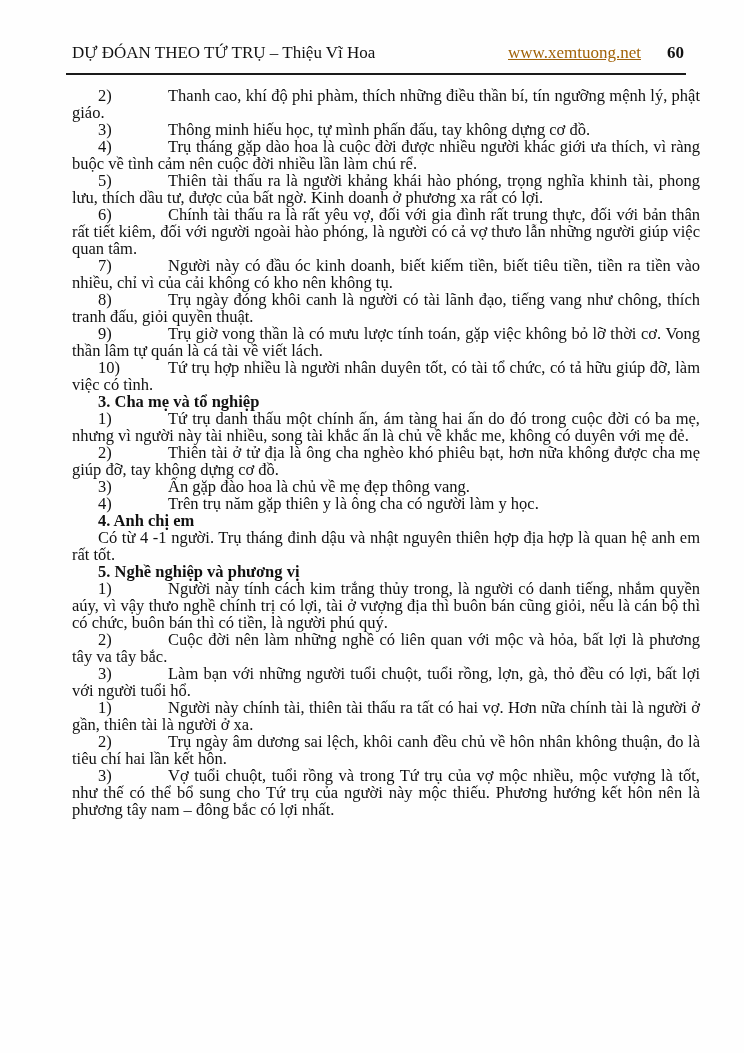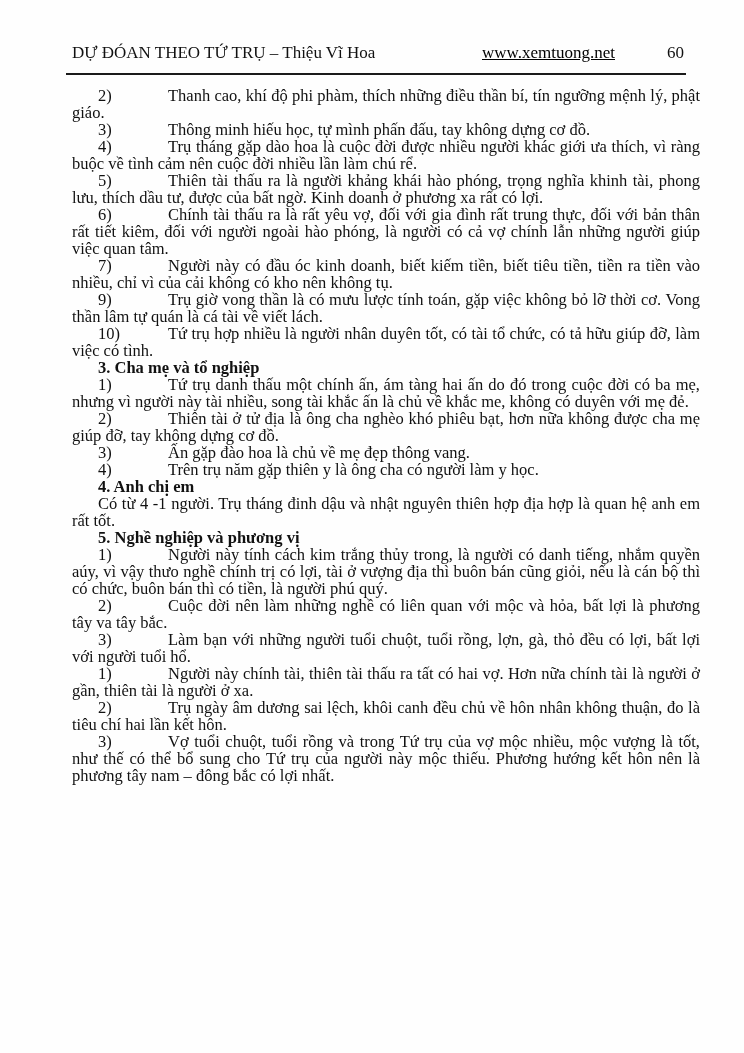--- a/index.html
+++ b/index.html
@@ -35,8 +35,8 @@
   }
   .header .url {
     text-decoration: underline;
-    margin-right: 52px;
-    color: #000000;
+    margin-right: 26px;
+    color: #a16207;
   }
   .header .pageno {
     margin-right: 2px;

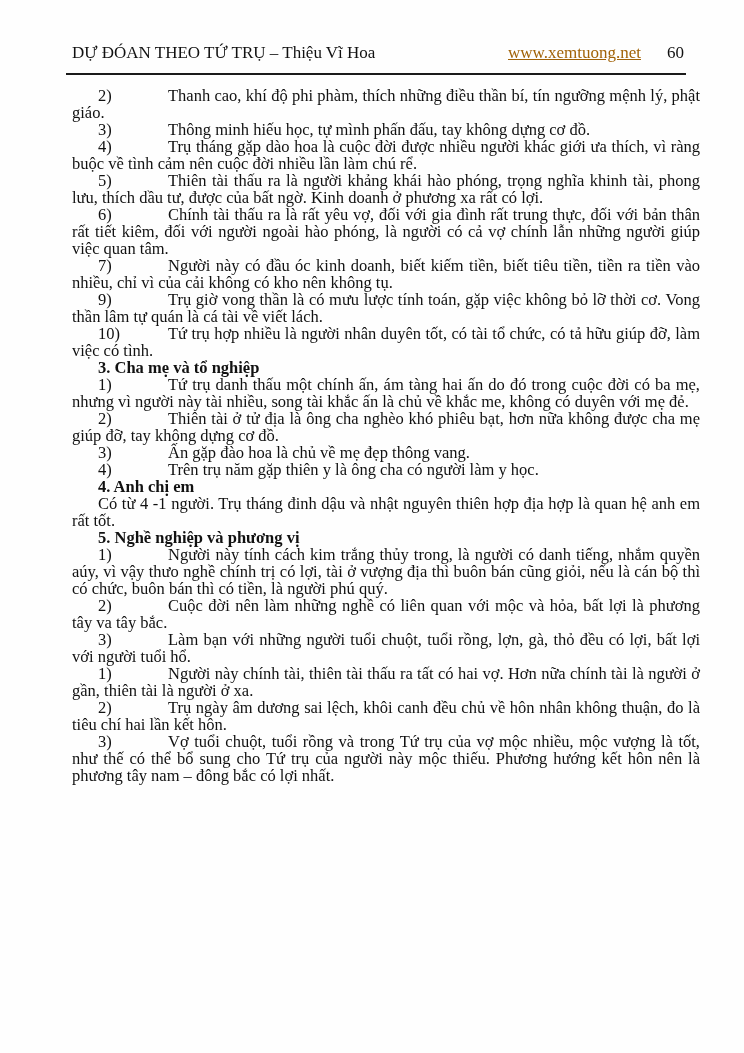--- a/index.html
+++ b/index.html
@@ -40,6 +40,7 @@
   }
   .header .pageno {
     margin-right: 2px;
+    font-weight: bold;
   }
   .rule {
     position: absolute;

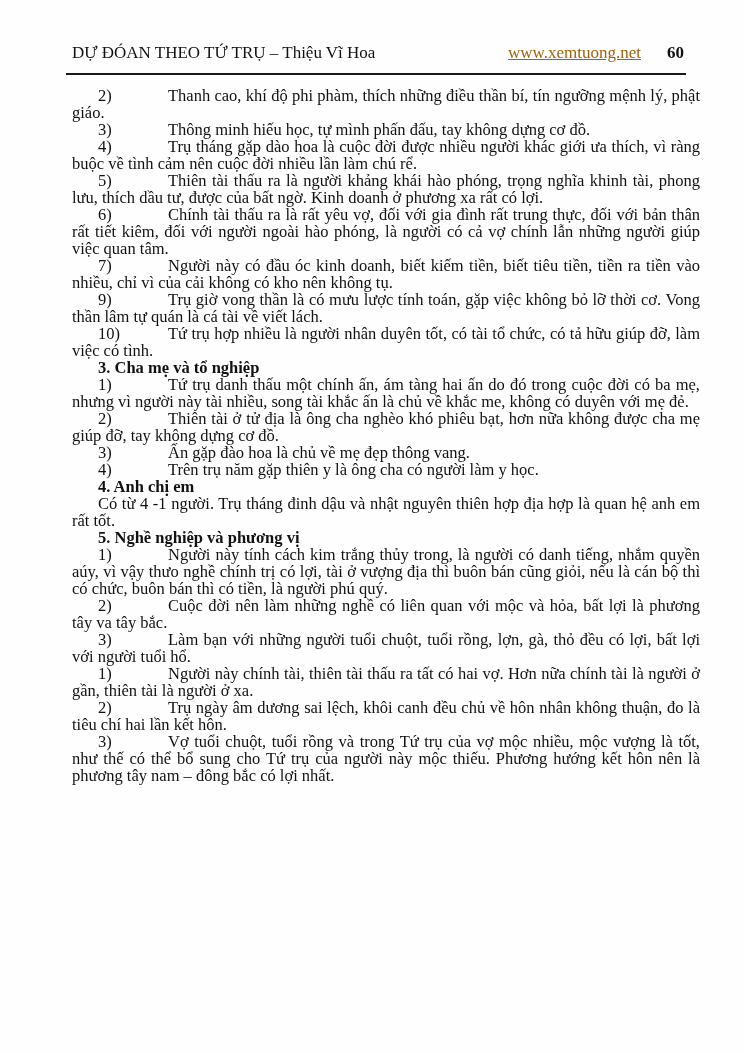--- a/index.html
+++ b/index.html
@@ -95,7 +95,7 @@
     <p class="item"><span class="num">3)</span><span>Thông minh hiếu học, tự mình phấn đấu, tay không dựng cơ đồ.</span></p>
     <p class="item"><span class="num">4)</span><span>Trụ tháng gặp dào hoa là cuộc đời được nhiều người khác giới ưa thích, vì ràng buộc về tình cảm nên cuộc đời nhiều lần làm chú rể.</span></p>
     <p class="item"><span class="num">5)</span><span>Thiên tài thấu ra là người khảng khái hào phóng, trọng nghĩa khinh tài, phong lưu, thích dầu tư, được của bất ngờ. Kinh doanh ở phương xa rất có lợi.</span></p>
-    <p class="item"><span class="num">6)</span><span>Chính tài thấu ra là rất yêu vợ, đối với gia đình rất trung thực, đối với bản thân rất tiết kiêm, đối với người ngoài hào phóng, là người có cả vợ chính lẫn những người giúp việc quan tâm.</span></p>
+    <p class="item"><span class="num">6)</span><span>Chính tài thấu ra là rất yêu vợ, đối với gia đình rất trung thực, đối với bản thân rất tiết kiêm, đối với người ngoài hào phóng, là người có cả vợ thưo lẫn những người giúp việc quan tâm.</span></p>
     <p class="item"><span class="num">7)</span><span>Người này có đầu óc kinh doanh, biết kiếm tiền, biết tiêu tiền, tiền ra tiền vào nhiều, chỉ vì của cải không có kho nên không tụ.</span></p>
     <p class="item"><span class="num">9)</span><span>Trụ giờ vong thần là có mưu lược tính toán, gặp việc không bỏ lỡ thời cơ. Vong thần lâm tự quán là cá tài về viết lách.</span></p>
     <p class="item"><span class="num">10)</span><span>Tứ trụ hợp nhiều là người nhân duyên tốt, có tài tổ chức, có tả hữu giúp đỡ, làm việc có tình.</span></p>

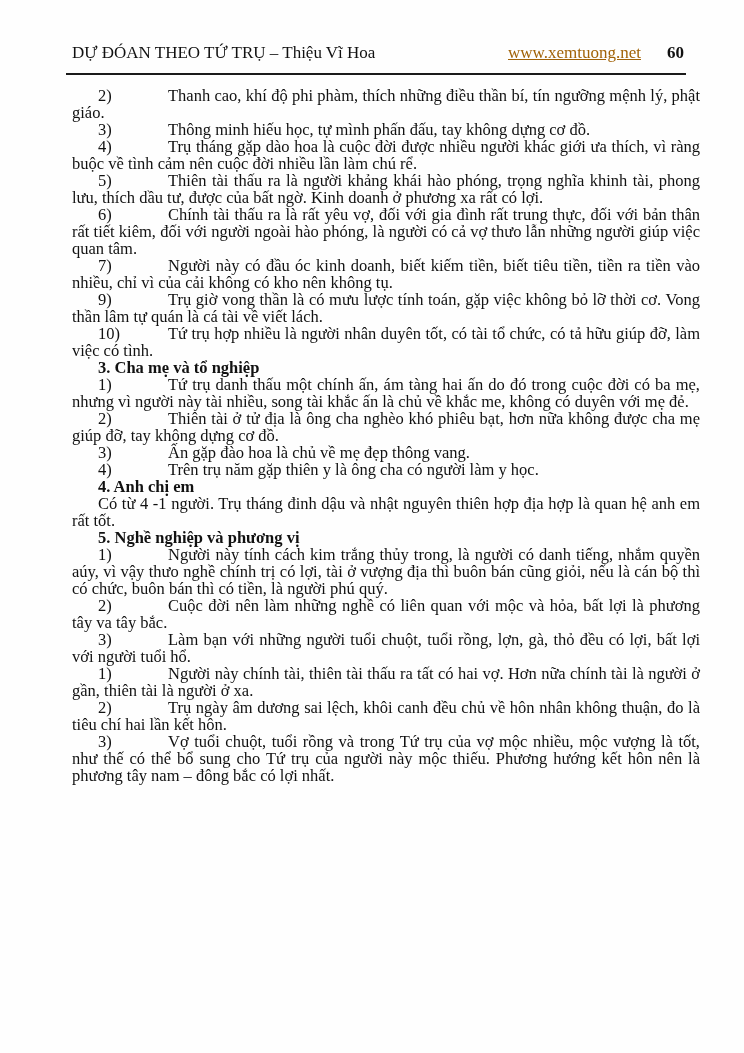--- a/index.html
+++ b/index.html
@@ -97,6 +97,7 @@
     <p class="item"><span class="num">5)</span><span>Thiên tài thấu ra là người khảng khái hào phóng, trọng nghĩa khinh tài, phong lưu, thích dầu tư, được của bất ngờ. Kinh doanh ở phương xa rất có lợi.</span></p>
     <p class="item"><span class="num">6)</span><span>Chính tài thấu ra là rất yêu vợ, đối với gia đình rất trung thực, đối với bản thân rất tiết kiêm, đối với người ngoài hào phóng, là người có cả vợ thưo lẫn những người giúp việc quan tâm.</span></p>
     <p class="item"><span class="num">7)</span><span>Người này có đầu óc kinh doanh, biết kiếm tiền, biết tiêu tiền, tiền ra tiền vào nhiều, chỉ vì của cải không có kho nên không tụ.</span></p>
+    <p class="item"><span class="num">8)</span><span>Trụ ngày đóng khôi canh là người có tài lãnh đạo, tiếng vang như chông, thích tranh đấu, giỏi quyền thuật.</span></p>
     <p class="item"><span class="num">9)</span><span>Trụ giờ vong thần là có mưu lược tính toán, gặp việc không bỏ lỡ thời cơ. Vong thần lâm tự quán là cá tài về viết lách.</span></p>
     <p class="item"><span class="num">10)</span><span>Tứ trụ hợp nhiều là người nhân duyên tốt, có tài tổ chức, có tả hữu giúp đỡ, làm việc có tình.</span></p>
     <p class="heading">3. Cha mẹ và tổ nghiệp</p>

